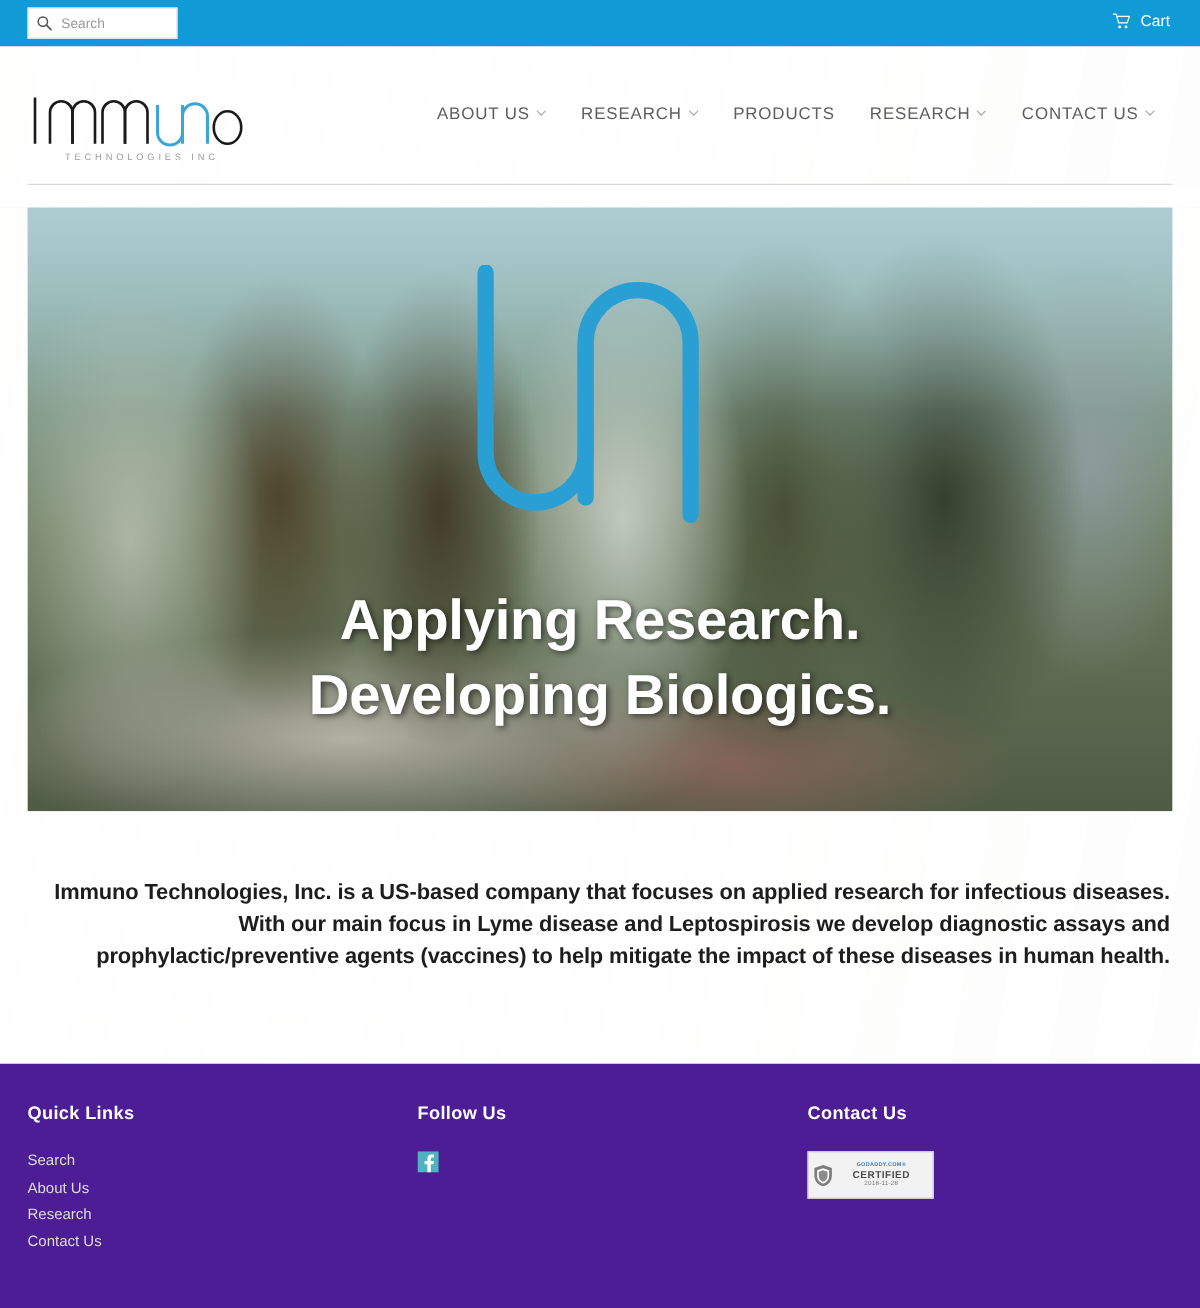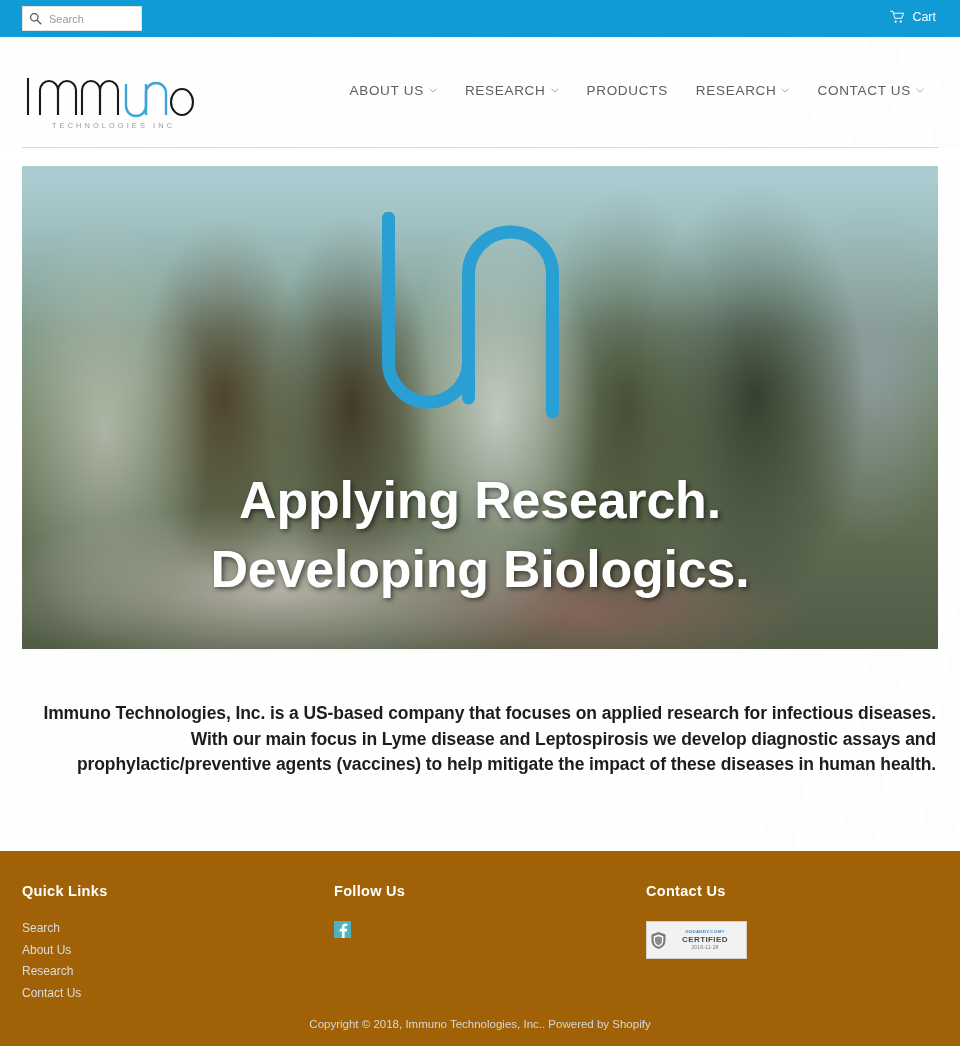--- a/index.html
+++ b/index.html
@@ -131,7 +131,7 @@
     text-align: center;
     color: #ffffff;
     font-weight: bold;
-    font-size: 52px;
+    font-size: 45px;
     line-height: 1.33;
     letter-spacing: -0.2px;
     text-shadow: 2px 2px 5px rgba(0,0,0,0.55);

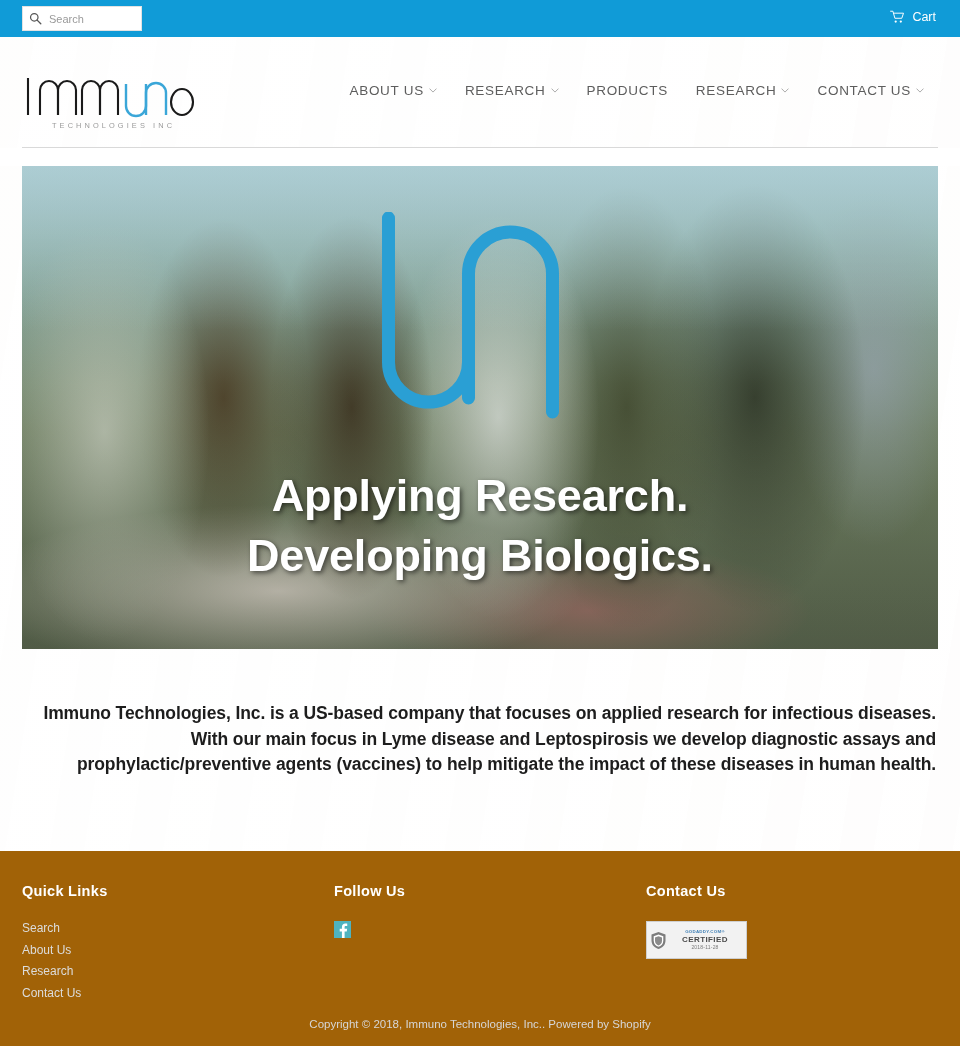--- a/index.html
+++ b/index.html
@@ -152,7 +152,7 @@
   .footer {
     position: absolute; left: 0; right: 0; bottom: 0;
     height: 195px;
-    background: #a16207;
+    background: #4c1d95;
     color: #e7e7e7;
     z-index: 6;
   }

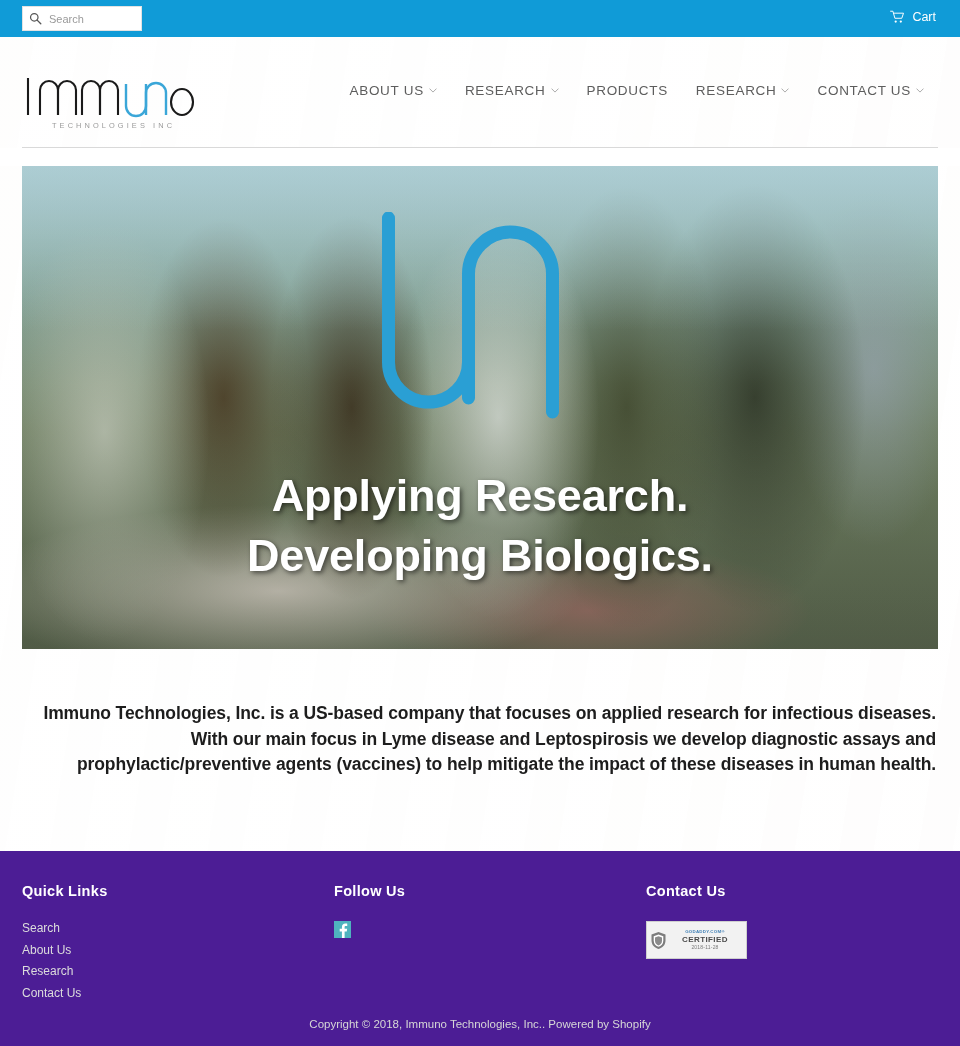--- a/index.html
+++ b/index.html
@@ -343,7 +343,6 @@
 
   </div>
 
-  <div class="copyright">Copyright © 2018, Immuno Technologies, Inc.. Powered by Shopify</div>
 </div>
 
 </body></html>

